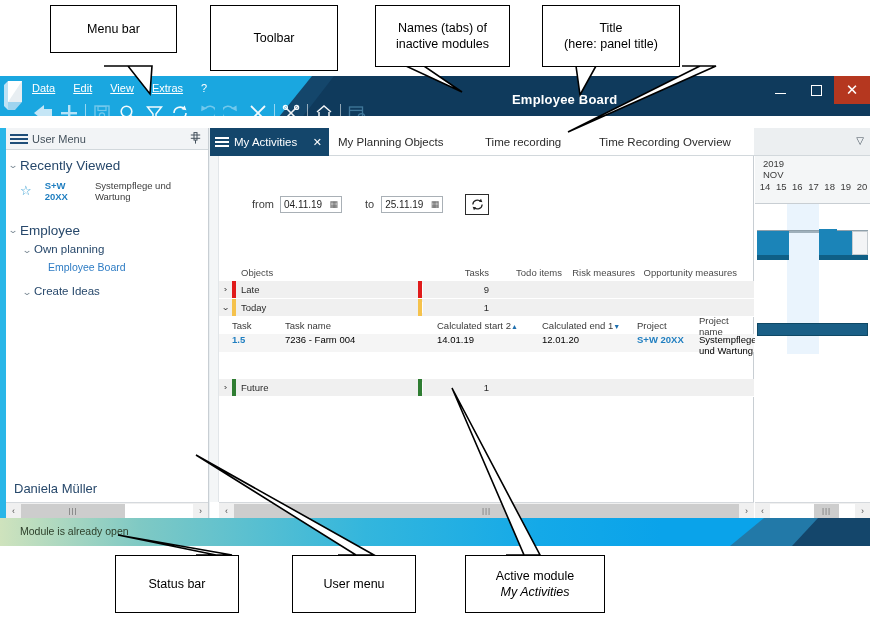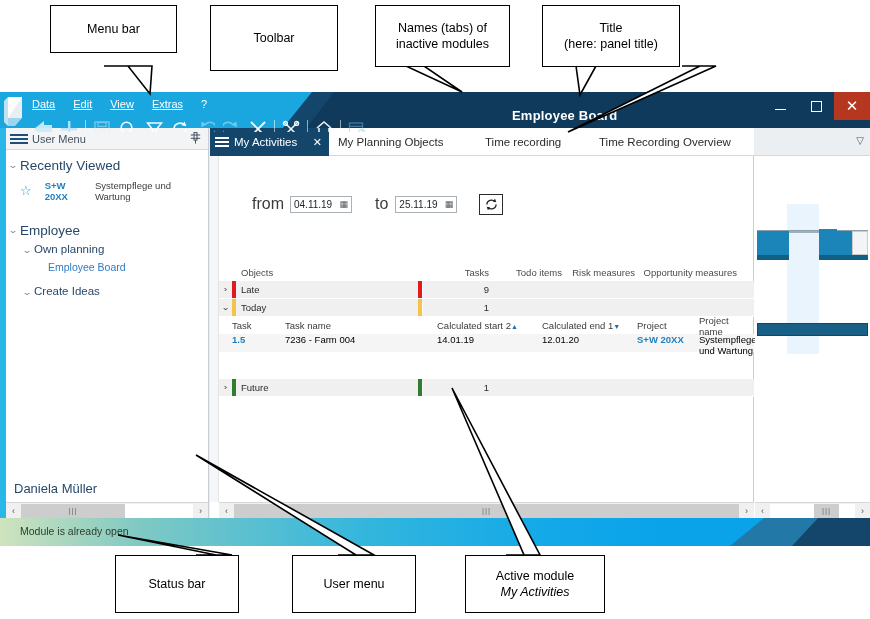--- a/index.html
+++ b/index.html
@@ -18,7 +18,7 @@
 
   
   #top-band{
-    position:absolute;left:0;top:16px;width:870px;height:40px;
+    position:absolute;left:0;top:0;width:870px;height:40px;
     background:#1aa7e0;overflow:hidden;
   }
   

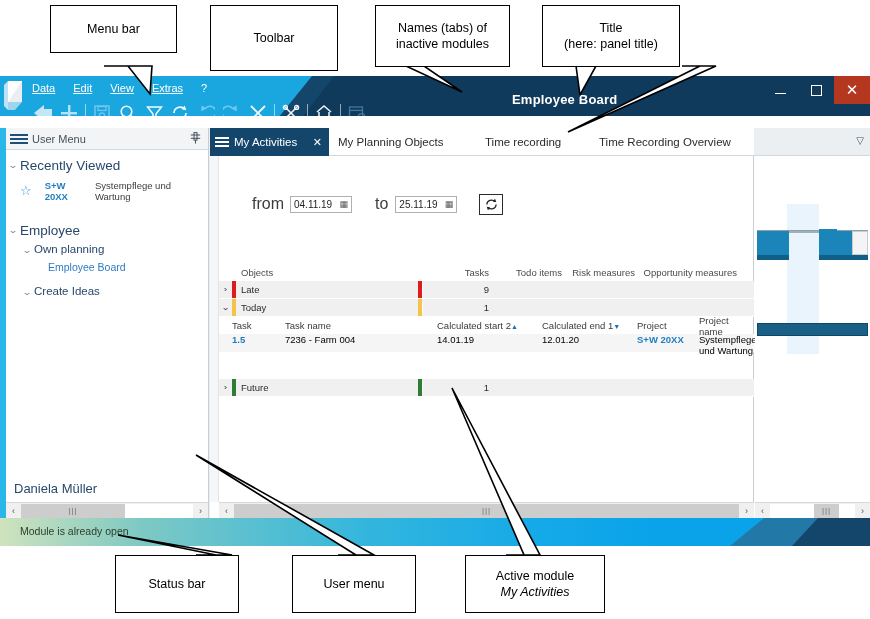--- a/index.html
+++ b/index.html
@@ -531,6 +531,19 @@
       </div>
 
       <div id="gantt-pane">
+        <div id="gantt-head">
+          <div id="g-year">2019</div>
+          <div id="g-month">NOV</div>
+          <div id="g-days">
+            <span class="gday">14</span>
+            <span class="gday">15</span>
+            <span class="gday">16</span>
+            <span class="gday">17</span>
+            <span class="gday">18</span>
+            <span class="gday">19</span>
+            <span class="gday">20</span>
+          </div>
+        </div>
 
         <div id="gantt-body">
           <div id="today-col"></div>

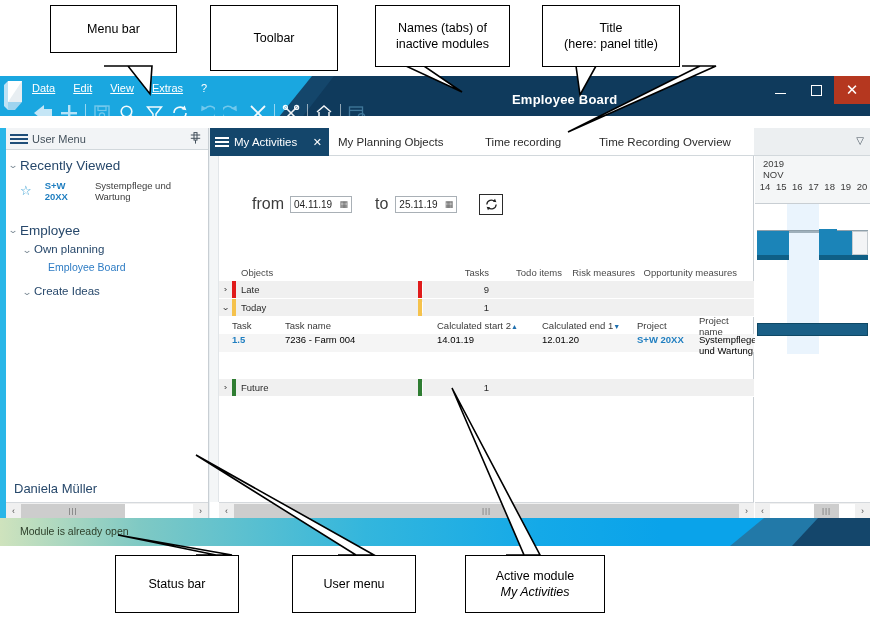--- a/index.html
+++ b/index.html
@@ -150,7 +150,7 @@
   
   #filter-row{position:absolute;left:0;top:32px;width:544px;height:32px;
     display:flex;align-items:center;}
-  .flbl{font-size:16px;color:#3c3c3c;}
+  .flbl{font-size:11px;color:#3c3c3c;}
   .datebox{
     display:inline-flex;align-items:center;justify-content:space-between;
     width:62px;height:17px;border:1px solid #a9b0b6;background:#ffffff;box-sizing:border-box;

